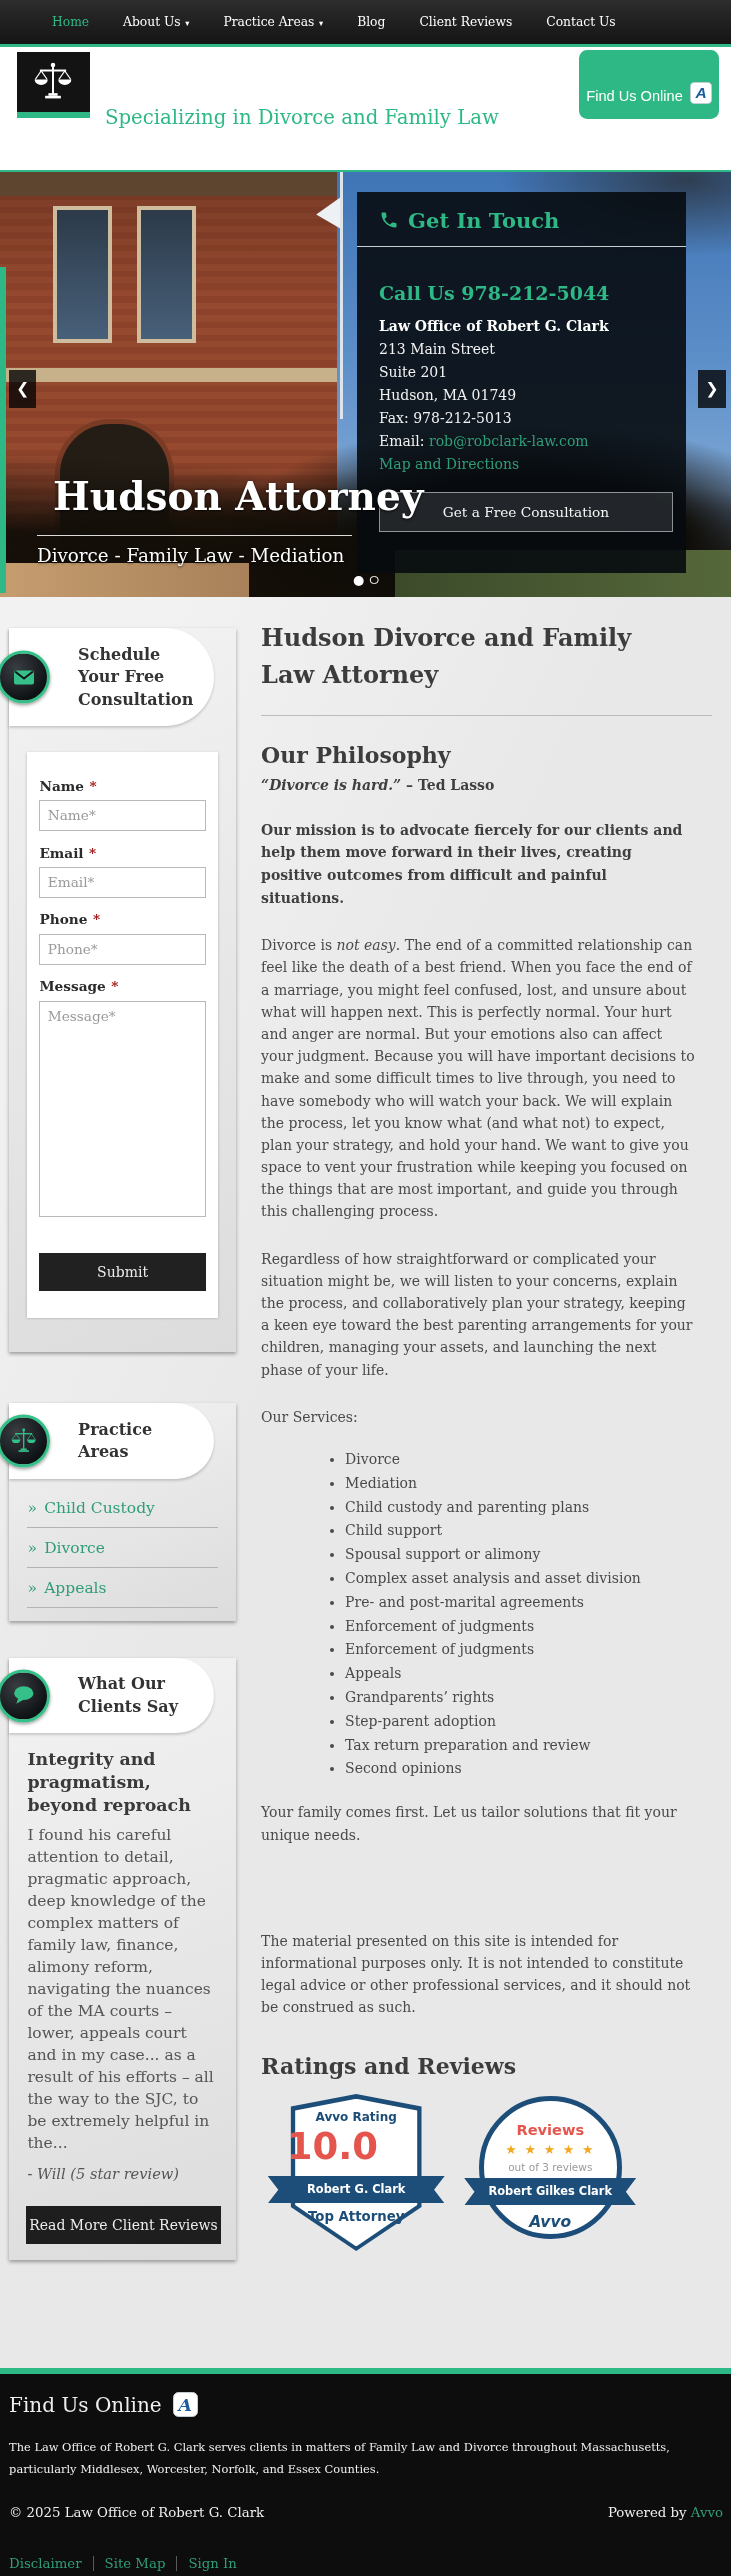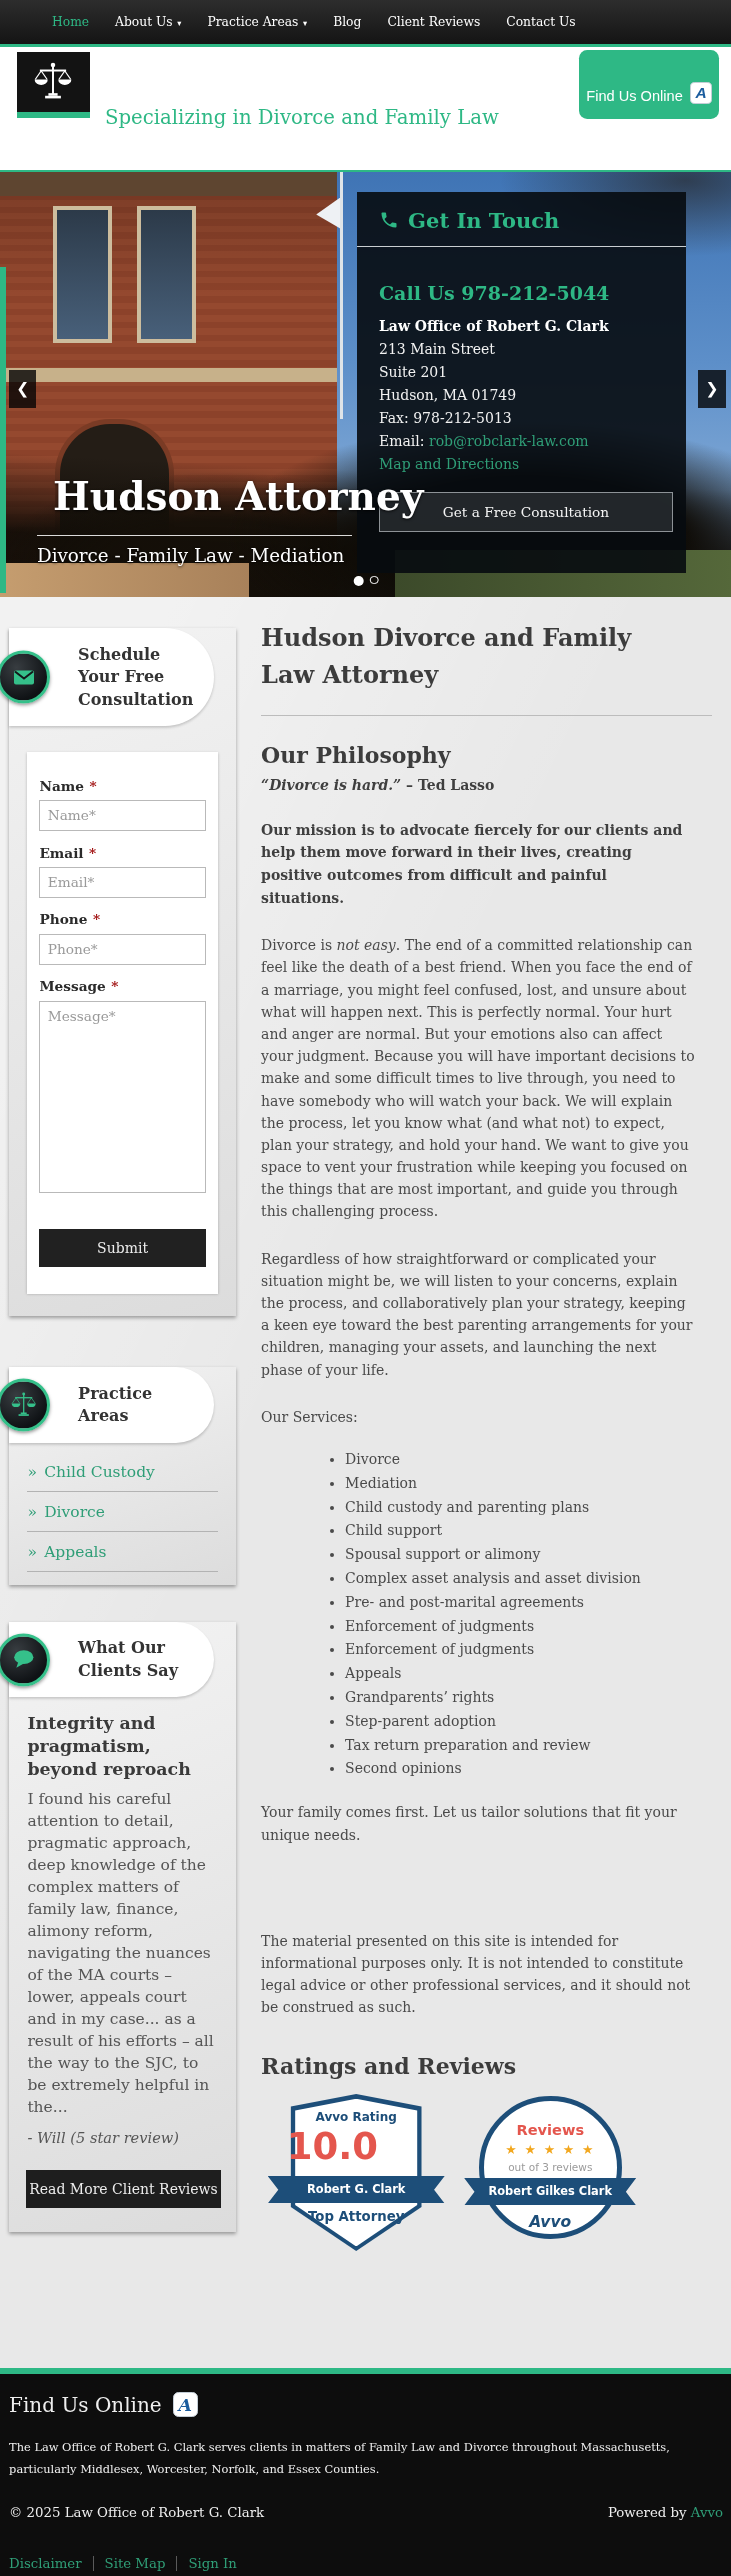--- a/index.html
+++ b/index.html
@@ -14,7 +14,7 @@
 
   
   .topnav{height:47px;background:linear-gradient(#2d2d2d,#141414);border-bottom:3.7px solid var(--accent);
-    display:flex;align-items:center;gap:26px;padding:0 0 0 52px;font-size:12.3px}
+    display:flex;align-items:center;gap:34px;padding:0 0 0 52px;font-size:12.3px}
   .topnav a{color:#fff;display:flex;align-items:center;gap:4.6px}
   .topnav a.active span{color:var(--accent)}
   .topnav .caret{font-size:8.2px;position:relative;top:0.9px}

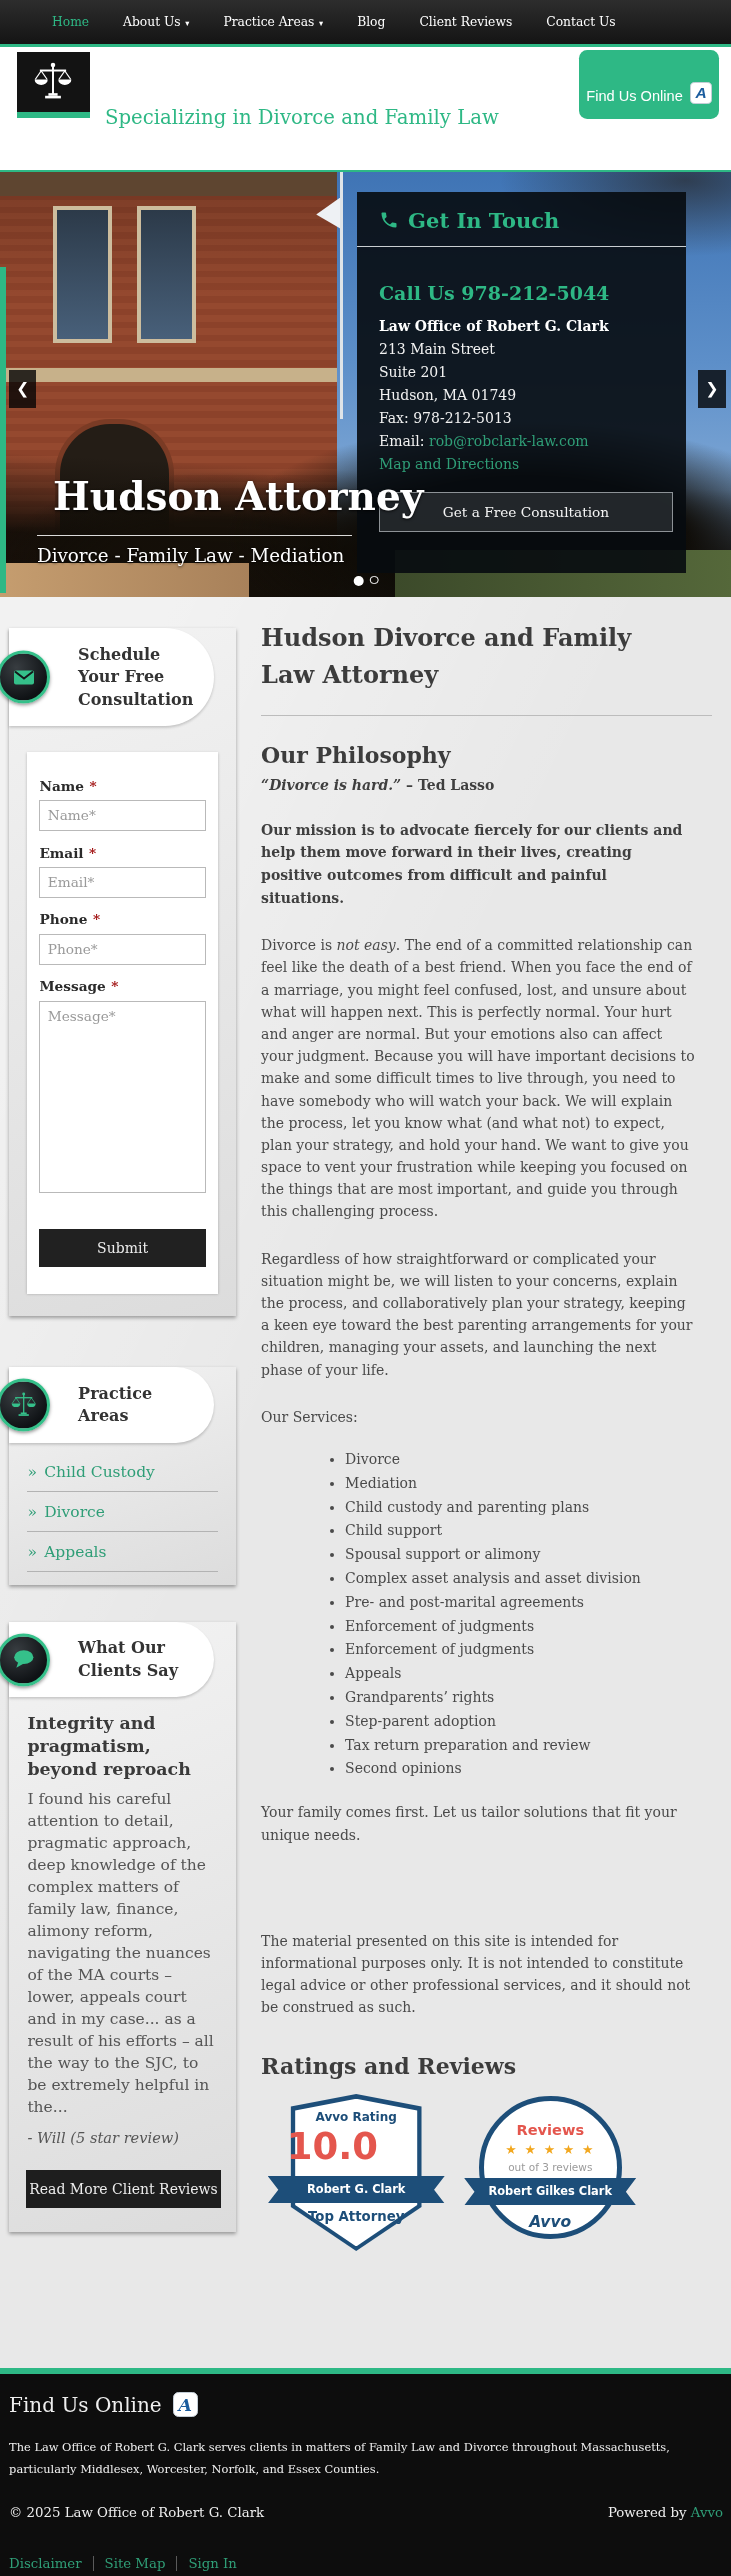--- a/index.html
+++ b/index.html
@@ -88,7 +88,7 @@
 
   
   .card{background:linear-gradient(160deg,#f3f3f3,#dcdcdc);box-shadow:0 1.8px 3.7px rgba(0,0,0,.35);position:relative}
-  .card1{margin-top:24px;padding-bottom:22px}
+  .card1{margin-top:24px;padding-bottom:34px}
   .card2{margin-top:51px;padding-bottom:11px}
   .card3{margin-top:37px;padding-bottom:24px}
   .pill{position:relative;background:#fff;border-radius:0 53px 53px 0;width:205px;margin-top:8.2px;

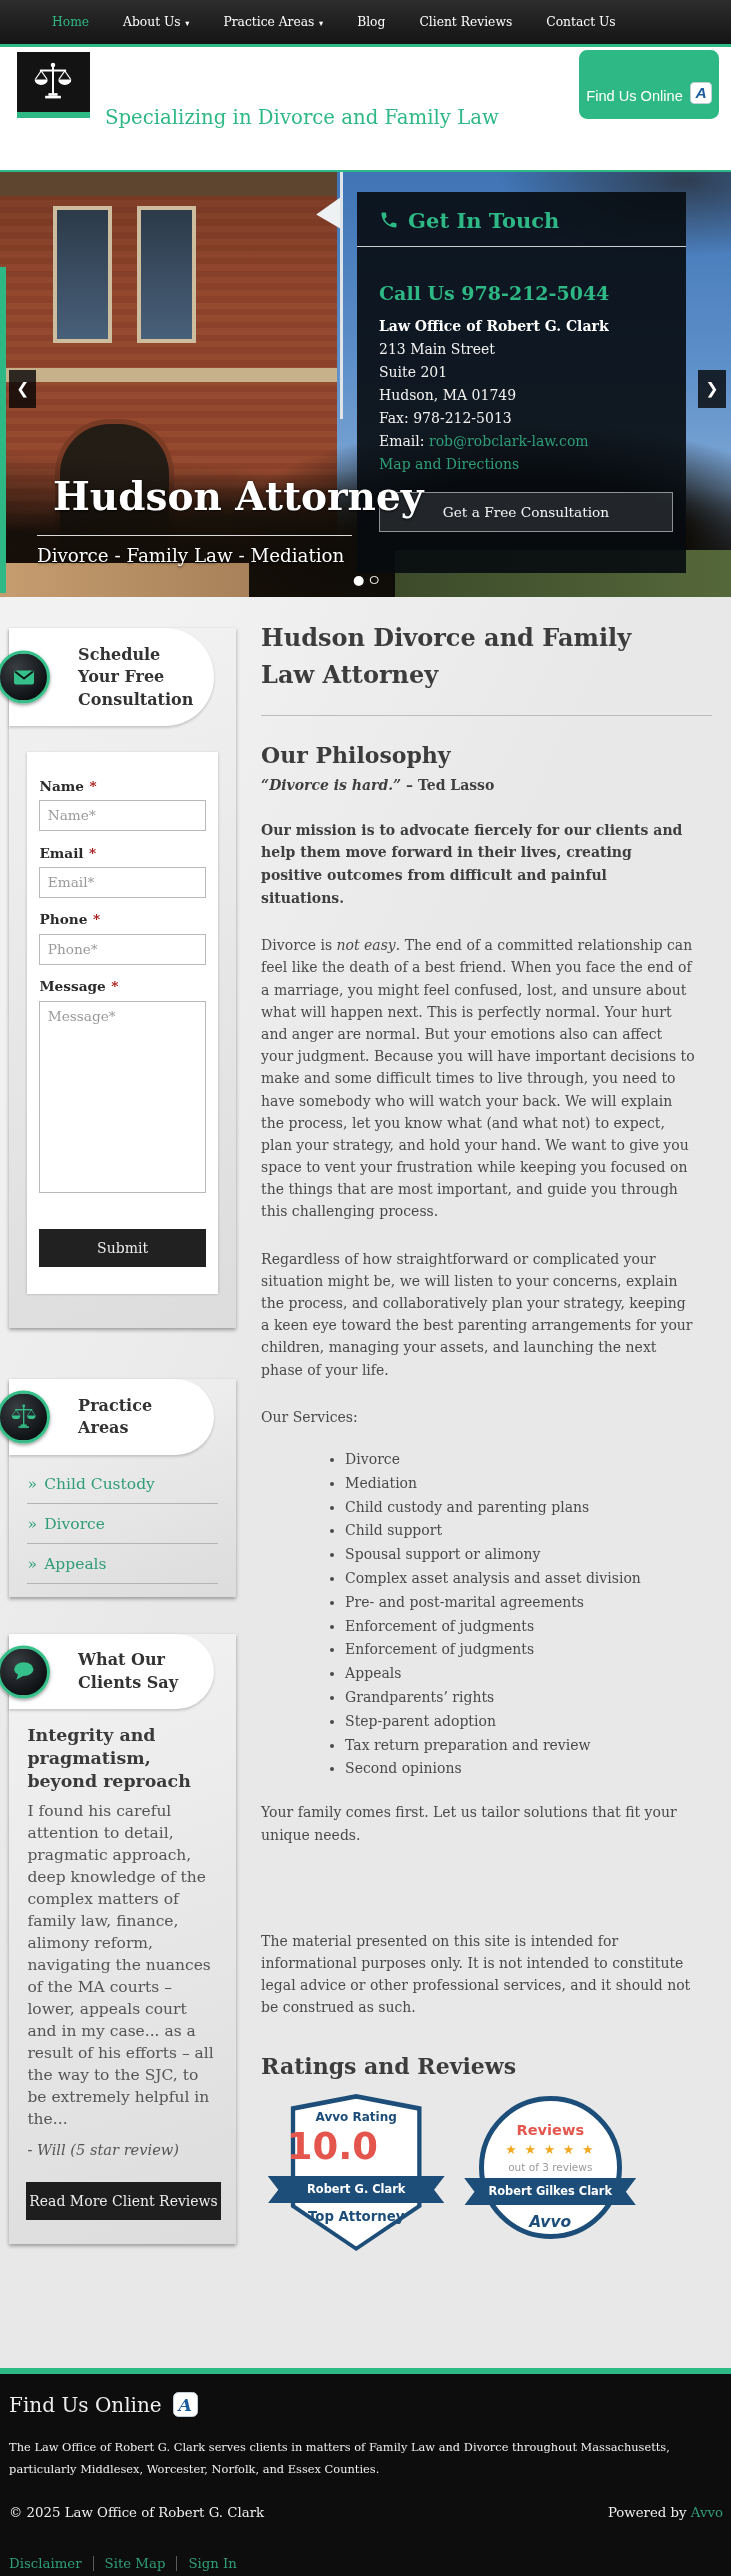--- a/index.html
+++ b/index.html
@@ -102,7 +102,7 @@
   .req{color:var(--req);margin-left:5.5px}
   .fin{width:100%;border:0.9px solid #b9b9b9;padding:6.4px 7.3px;font-size:13.7px;color:#555;font-family:inherit;background:#fff}
   .fin::placeholder{color:#9a9a9a}
-  textarea.fin{height:192px;resize:none}
+  textarea.fin{height:216px;resize:none}
   .submit{margin-top:33px;width:100%;background:#212121;color:#ececec;border:none;padding:11px;font-size:14px;font-family:inherit;cursor:pointer}
 
   .plinks{margin:9.1px 18.3px 1.8px;padding:0;list-style:none}

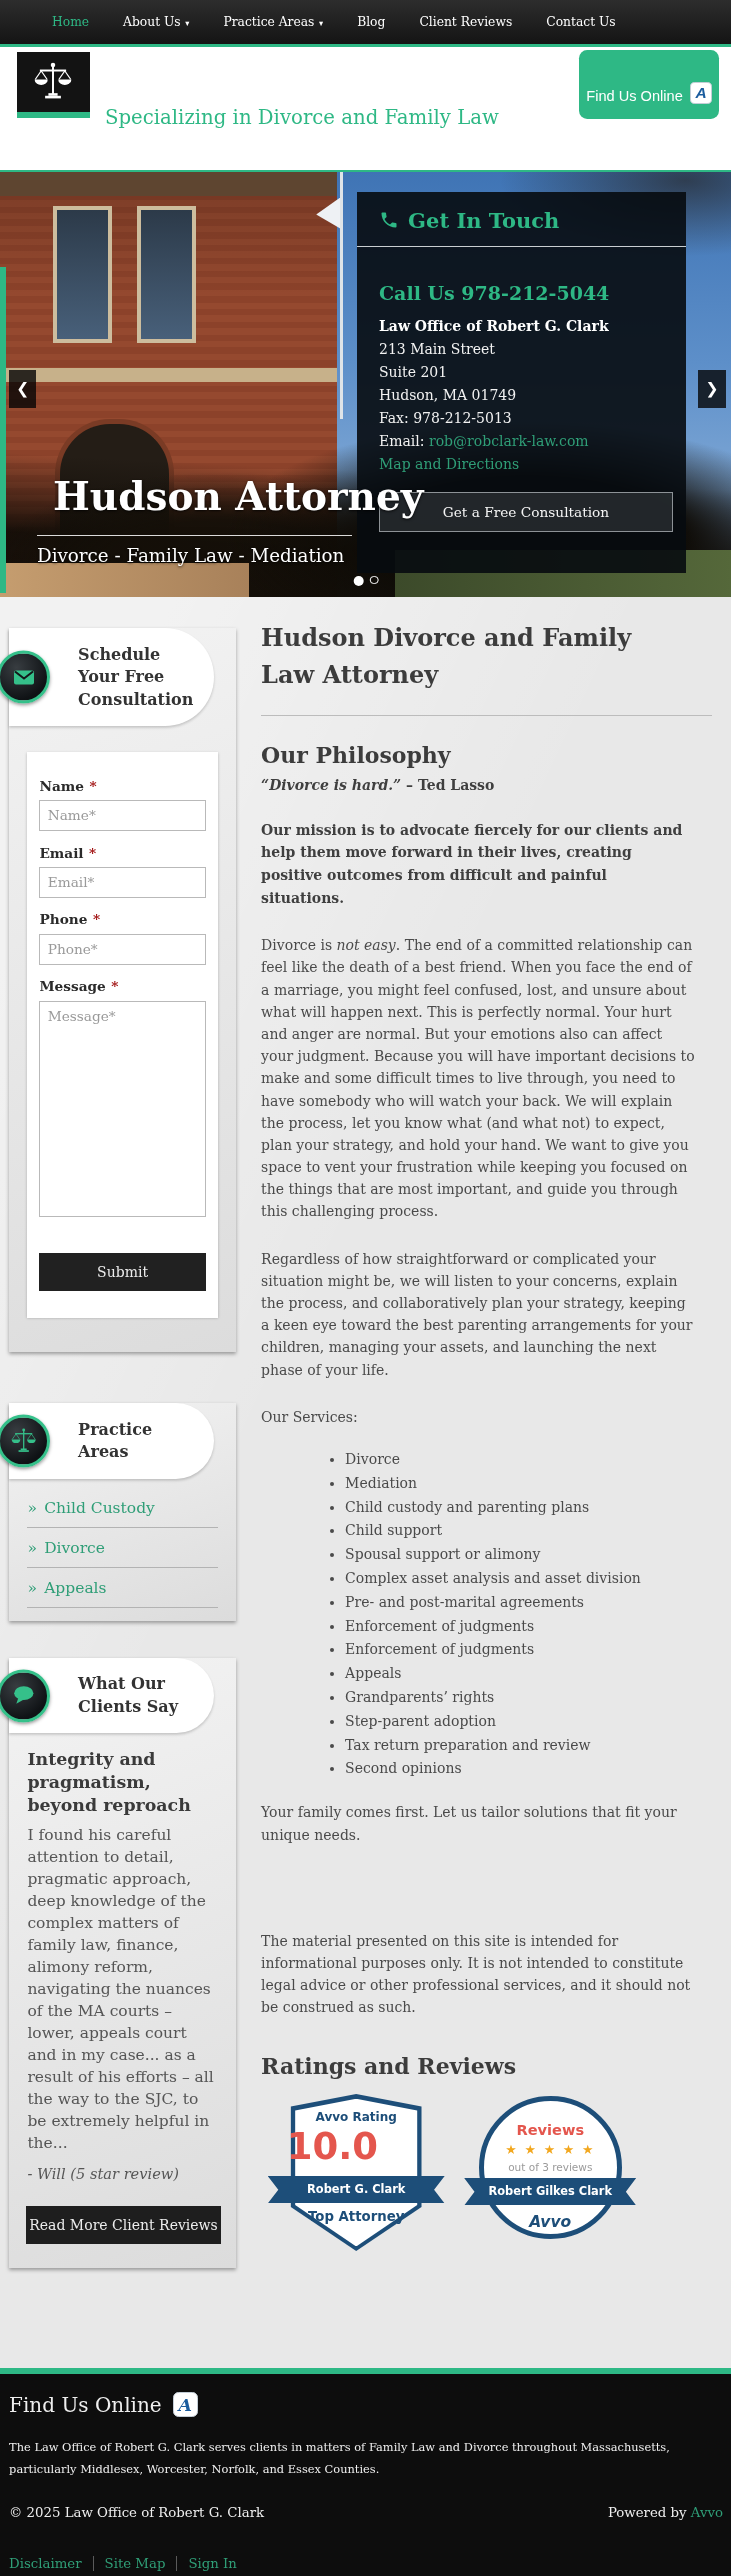--- a/index.html
+++ b/index.html
@@ -90,7 +90,7 @@
   .card{background:linear-gradient(160deg,#f3f3f3,#dcdcdc);box-shadow:0 1.8px 3.7px rgba(0,0,0,.35);position:relative}
   .card1{margin-top:24px;padding-bottom:34px}
   .card2{margin-top:51px;padding-bottom:11px}
-  .card3{margin-top:37px;padding-bottom:24px}
+  .card3{margin-top:37px;padding-bottom:16px}
   .pill{position:relative;background:#fff;border-radius:0 53px 53px 0;width:205px;margin-top:8.2px;
     padding:15.5px 12.8px 15.5px 69px;font-weight:bold;font-size:16px;line-height:1.4;color:#333;box-shadow:0 1.8px 2.7px rgba(0,0,0,.18)}
   .pill-ic{position:absolute;left:-12px;top:50%;transform:translateY(-50%);width:53px;height:53px;border-radius:50%;

